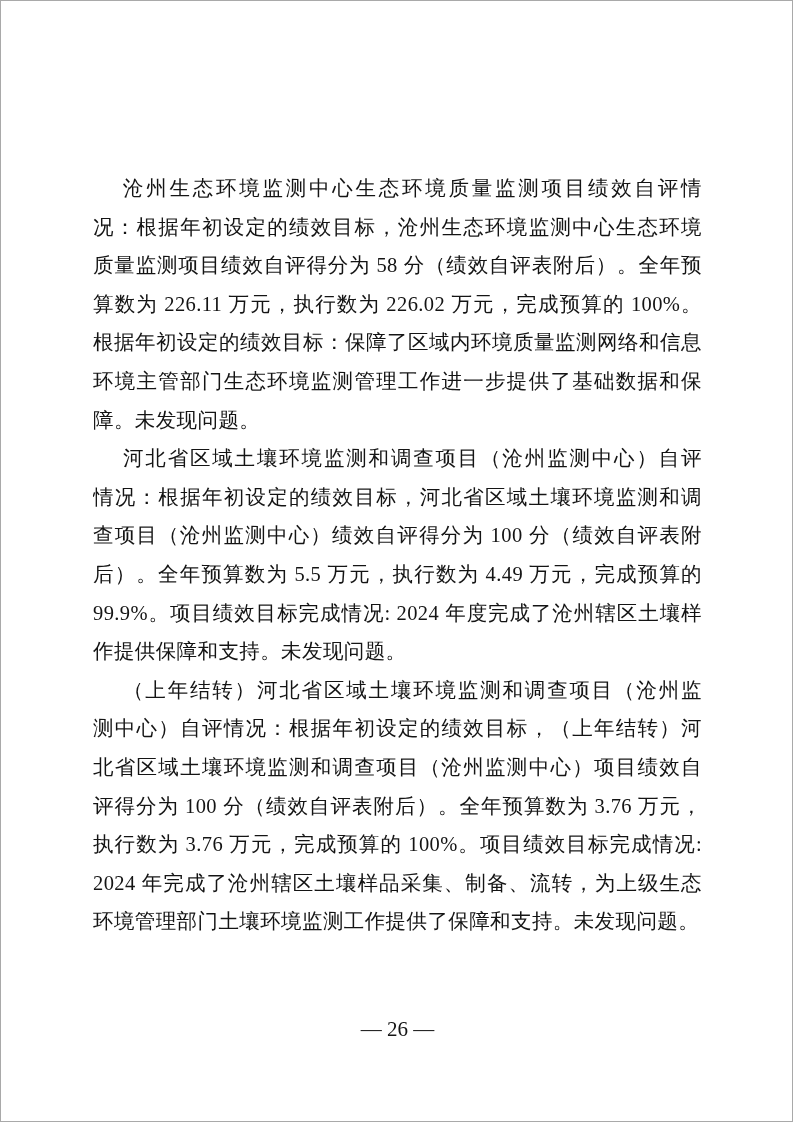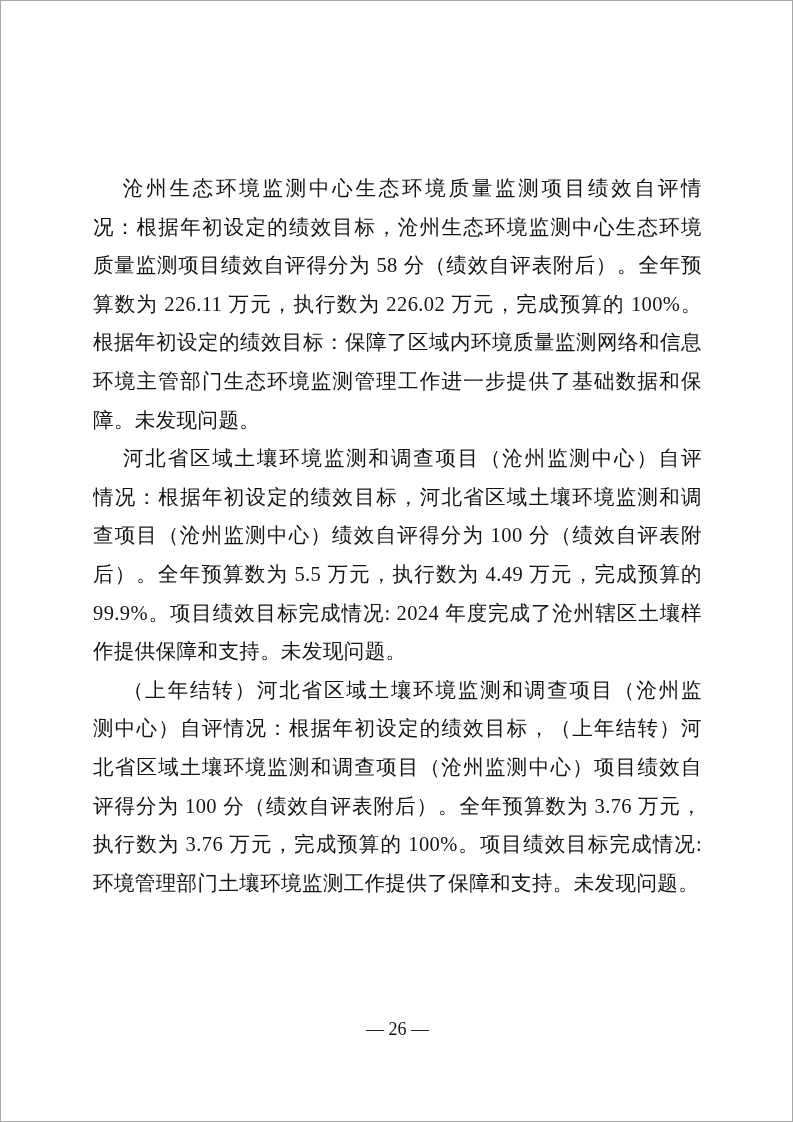--- a/index.html
+++ b/index.html
@@ -86,6 +86,7 @@
       <div class="text-line">北省区域土壤环境监测和调查项目（沧州监测中心）项目绩效自</div>
       <div class="text-line">评得分为 100 分（绩效自评表附后）。全年预算数为 3.76 万元，</div>
       <div class="text-line">执行数为 3.76 万元，完成预算的 100%。项目绩效目标完成情况:</div>
+      <div class="text-line">2024 年完成了沧州辖区土壤样品采集、制备、流转，为上级生态</div>
       <div class="text-line para-last">环境管理部门土壤环境监测工作提供了保障和支持。未发现问题。</div>
     </div>
 

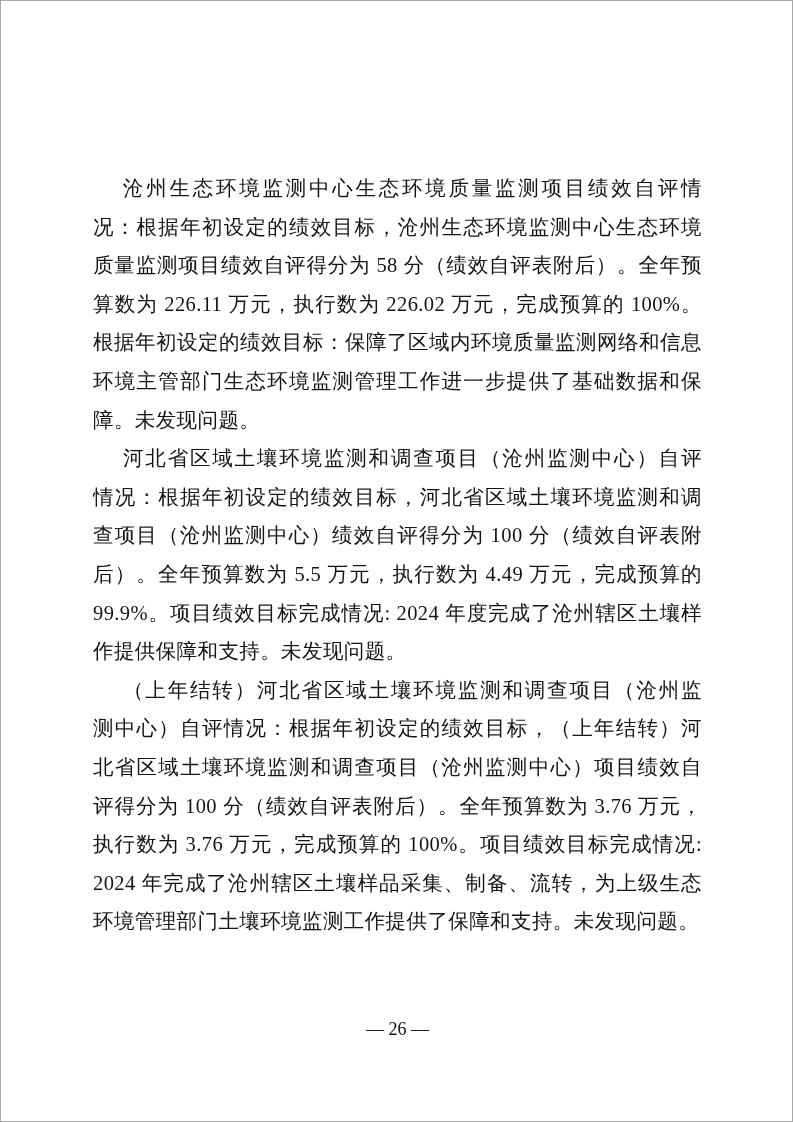--- a/index.html
+++ b/index.html
@@ -49,7 +49,7 @@
     top: 1012px;
     width: 793px;
     text-align: center;
-    font-size: 18px;
+    font-size: 21px;
     line-height: 32px;
     color: #141414;
   }

